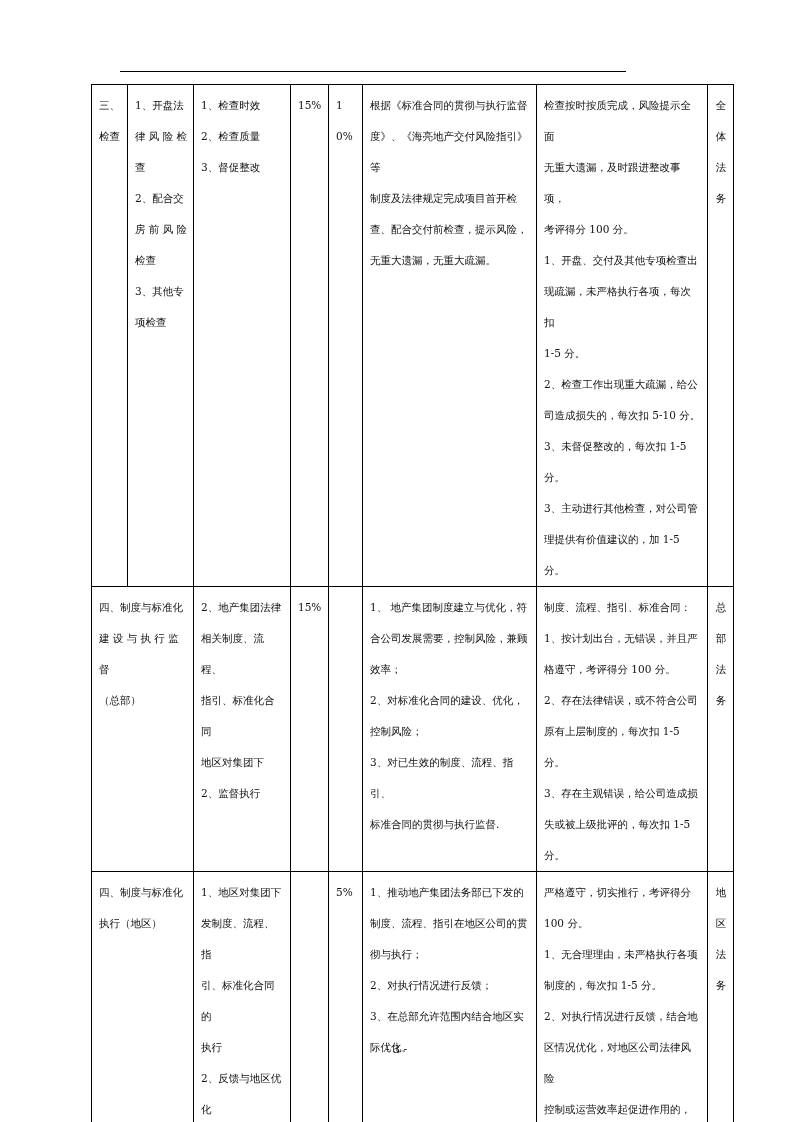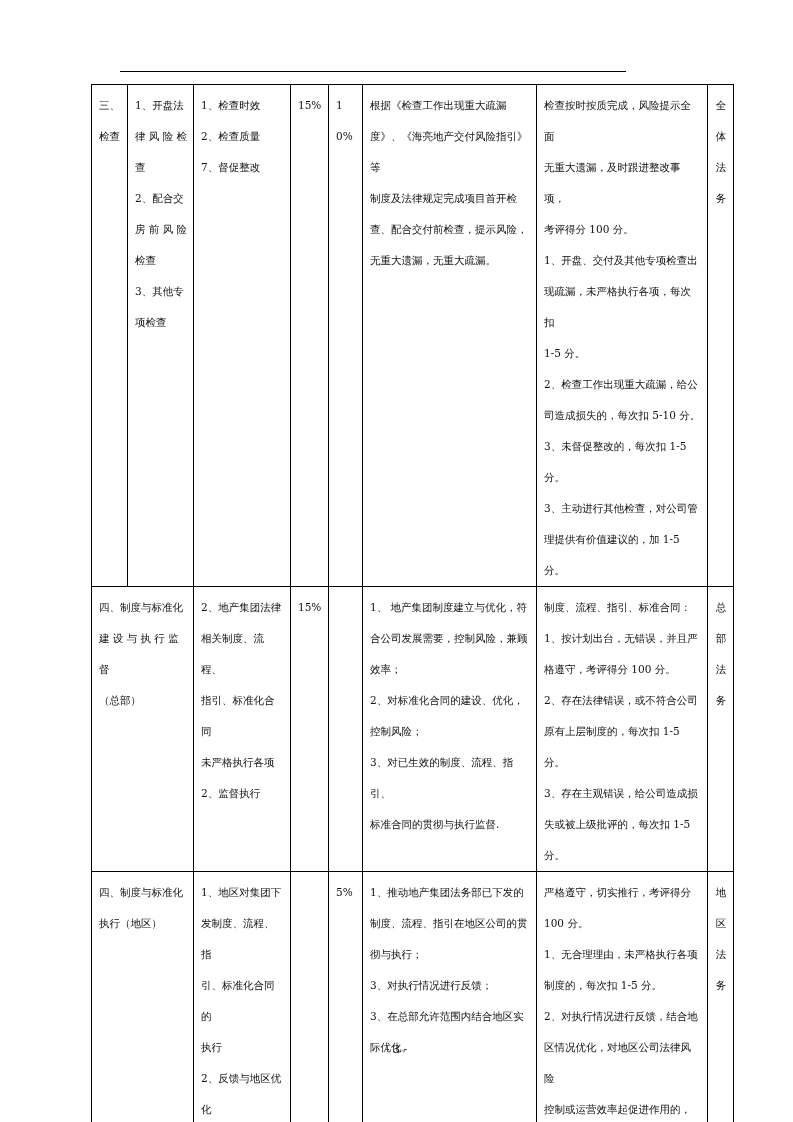--- a/index.html
+++ b/index.html
@@ -76,7 +76,7 @@
     <td class="c-pct">15%</td>
     <td class="c-pct">10%</td>
     <td>
-      <span class="line">根据《检查工作出现重大疏漏</span>
+      <span class="line">根据《标准合同的贯彻与执行监督</span>
       <span class="line">度》、《海亮地产交付风险指引》等</span>
       <span class="line">制度及法律规定完成项目首开检</span>
       <span class="line">查、配合交付前检查，提示风险，</span>

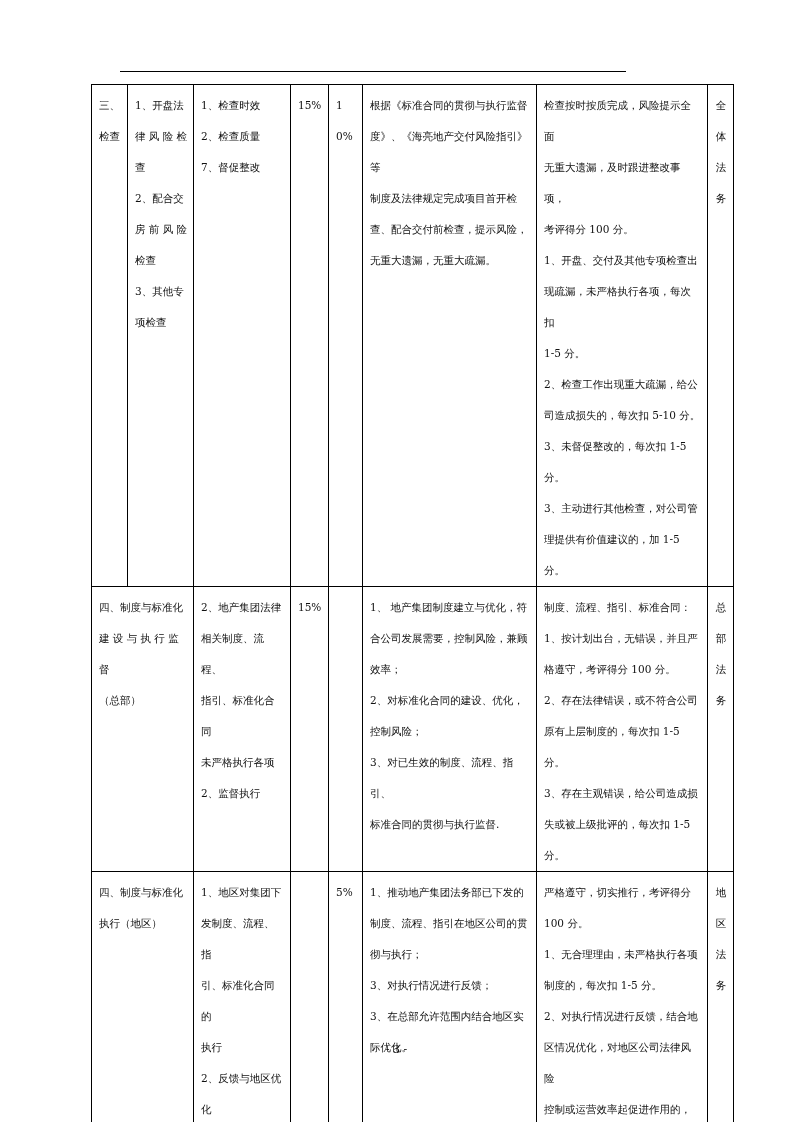--- a/index.html
+++ b/index.html
@@ -71,7 +71,7 @@
     <td>
       <span class="line">1、检查时效</span>
       <span class="line">2、检查质量</span>
-      <span class="line">7、督促整改</span>
+      <span class="line">3、督促整改</span>
     </td>
     <td class="c-pct">15%</td>
     <td class="c-pct">10%</td>

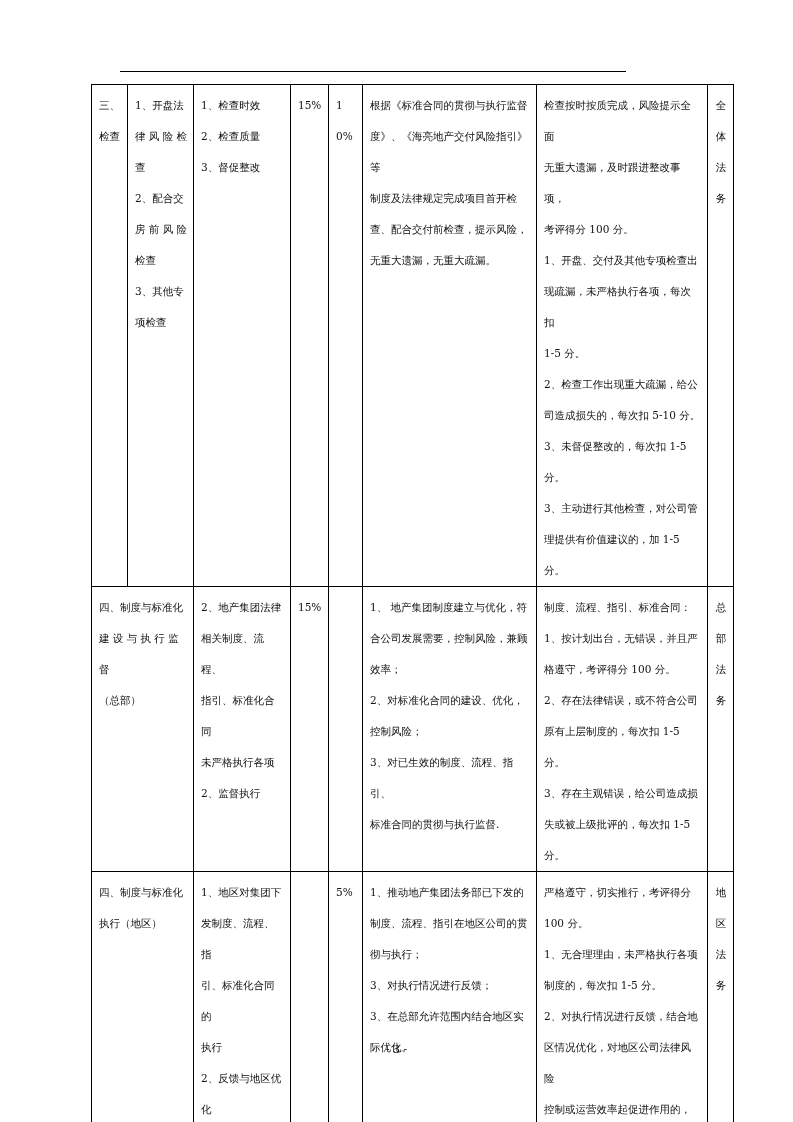--- a/index.html
+++ b/index.html
@@ -113,7 +113,7 @@
       <span class="line">2、地产集团法律</span>
       <span class="line">相关制度、流程、</span>
       <span class="line">指引、标准化合同</span>
-      <span class="line">未严格执行各项</span>
+      <span class="line">地区对集团下</span>
       <span class="line">2、监督执行</span>
     </td>
     <td class="c-pct">15%</td>

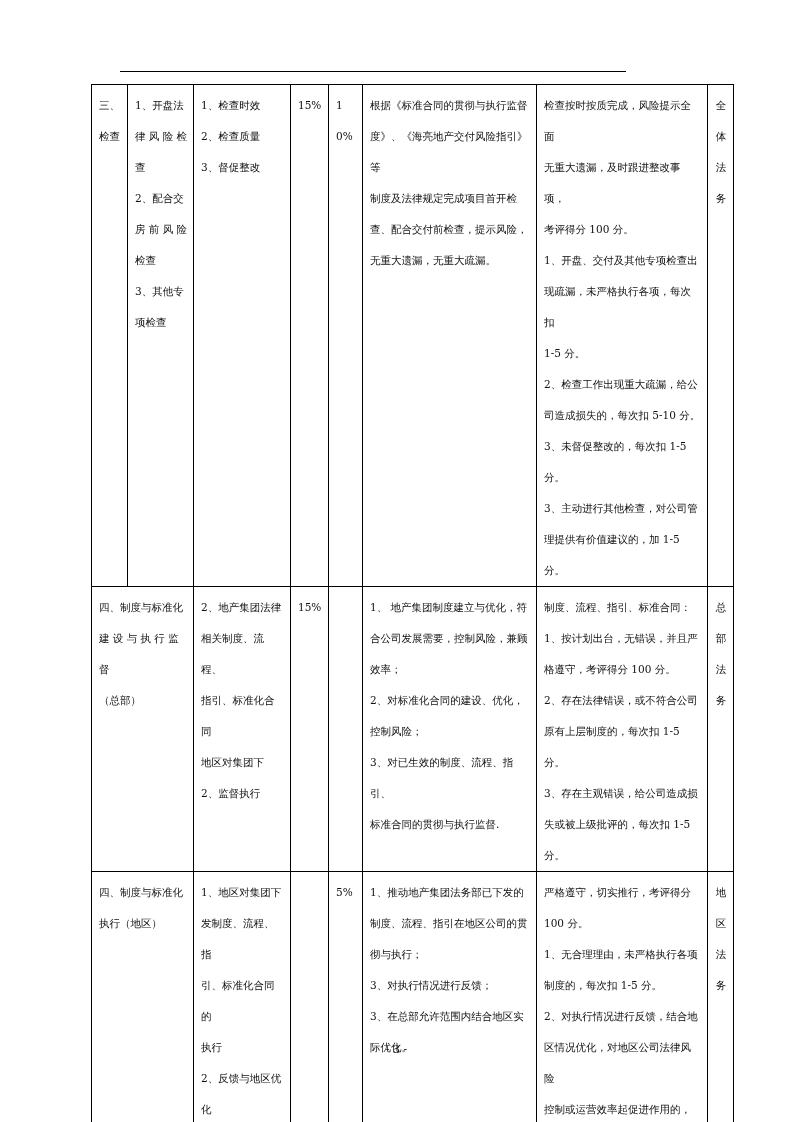--- a/index.html
+++ b/index.html
@@ -163,7 +163,7 @@
       <span class="line">1、推动地产集团法务部已下发的</span>
       <span class="line">制度、流程、指引在地区公司的贯</span>
       <span class="line">彻与执行；</span>
-      <span class="line">3、对执行情况进行反馈；</span>
+      <span class="line">2、对执行情况进行反馈；</span>
       <span class="line">3、在总部允许范围内结合地区实</span>
       <span class="line">际优化。</span>
     </td>

